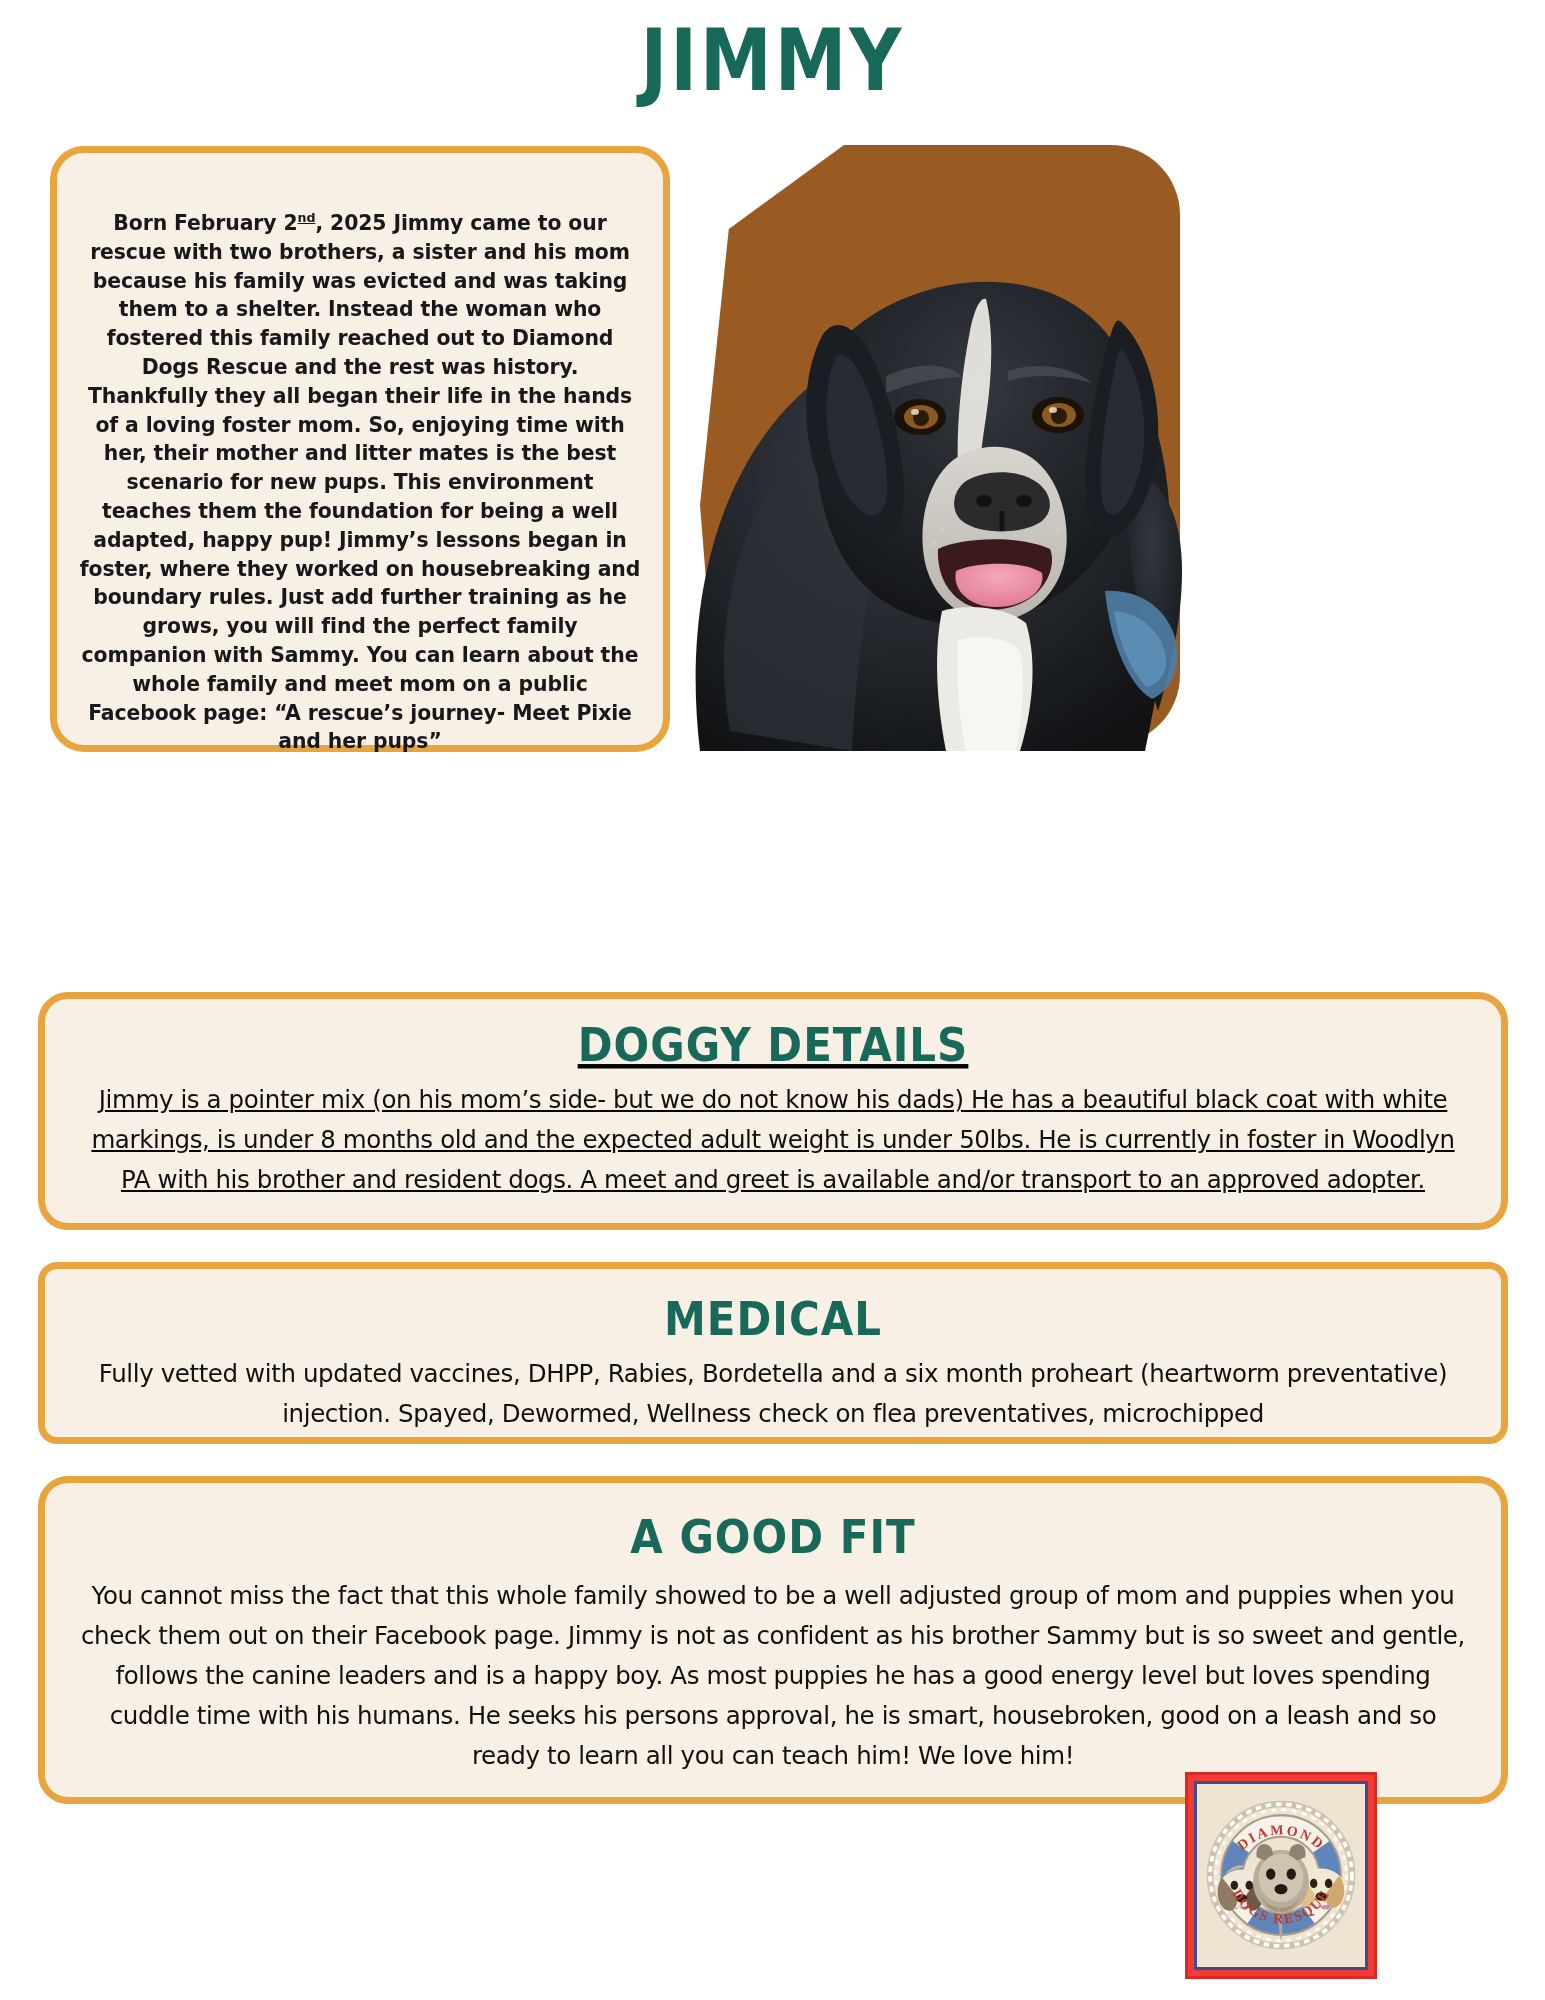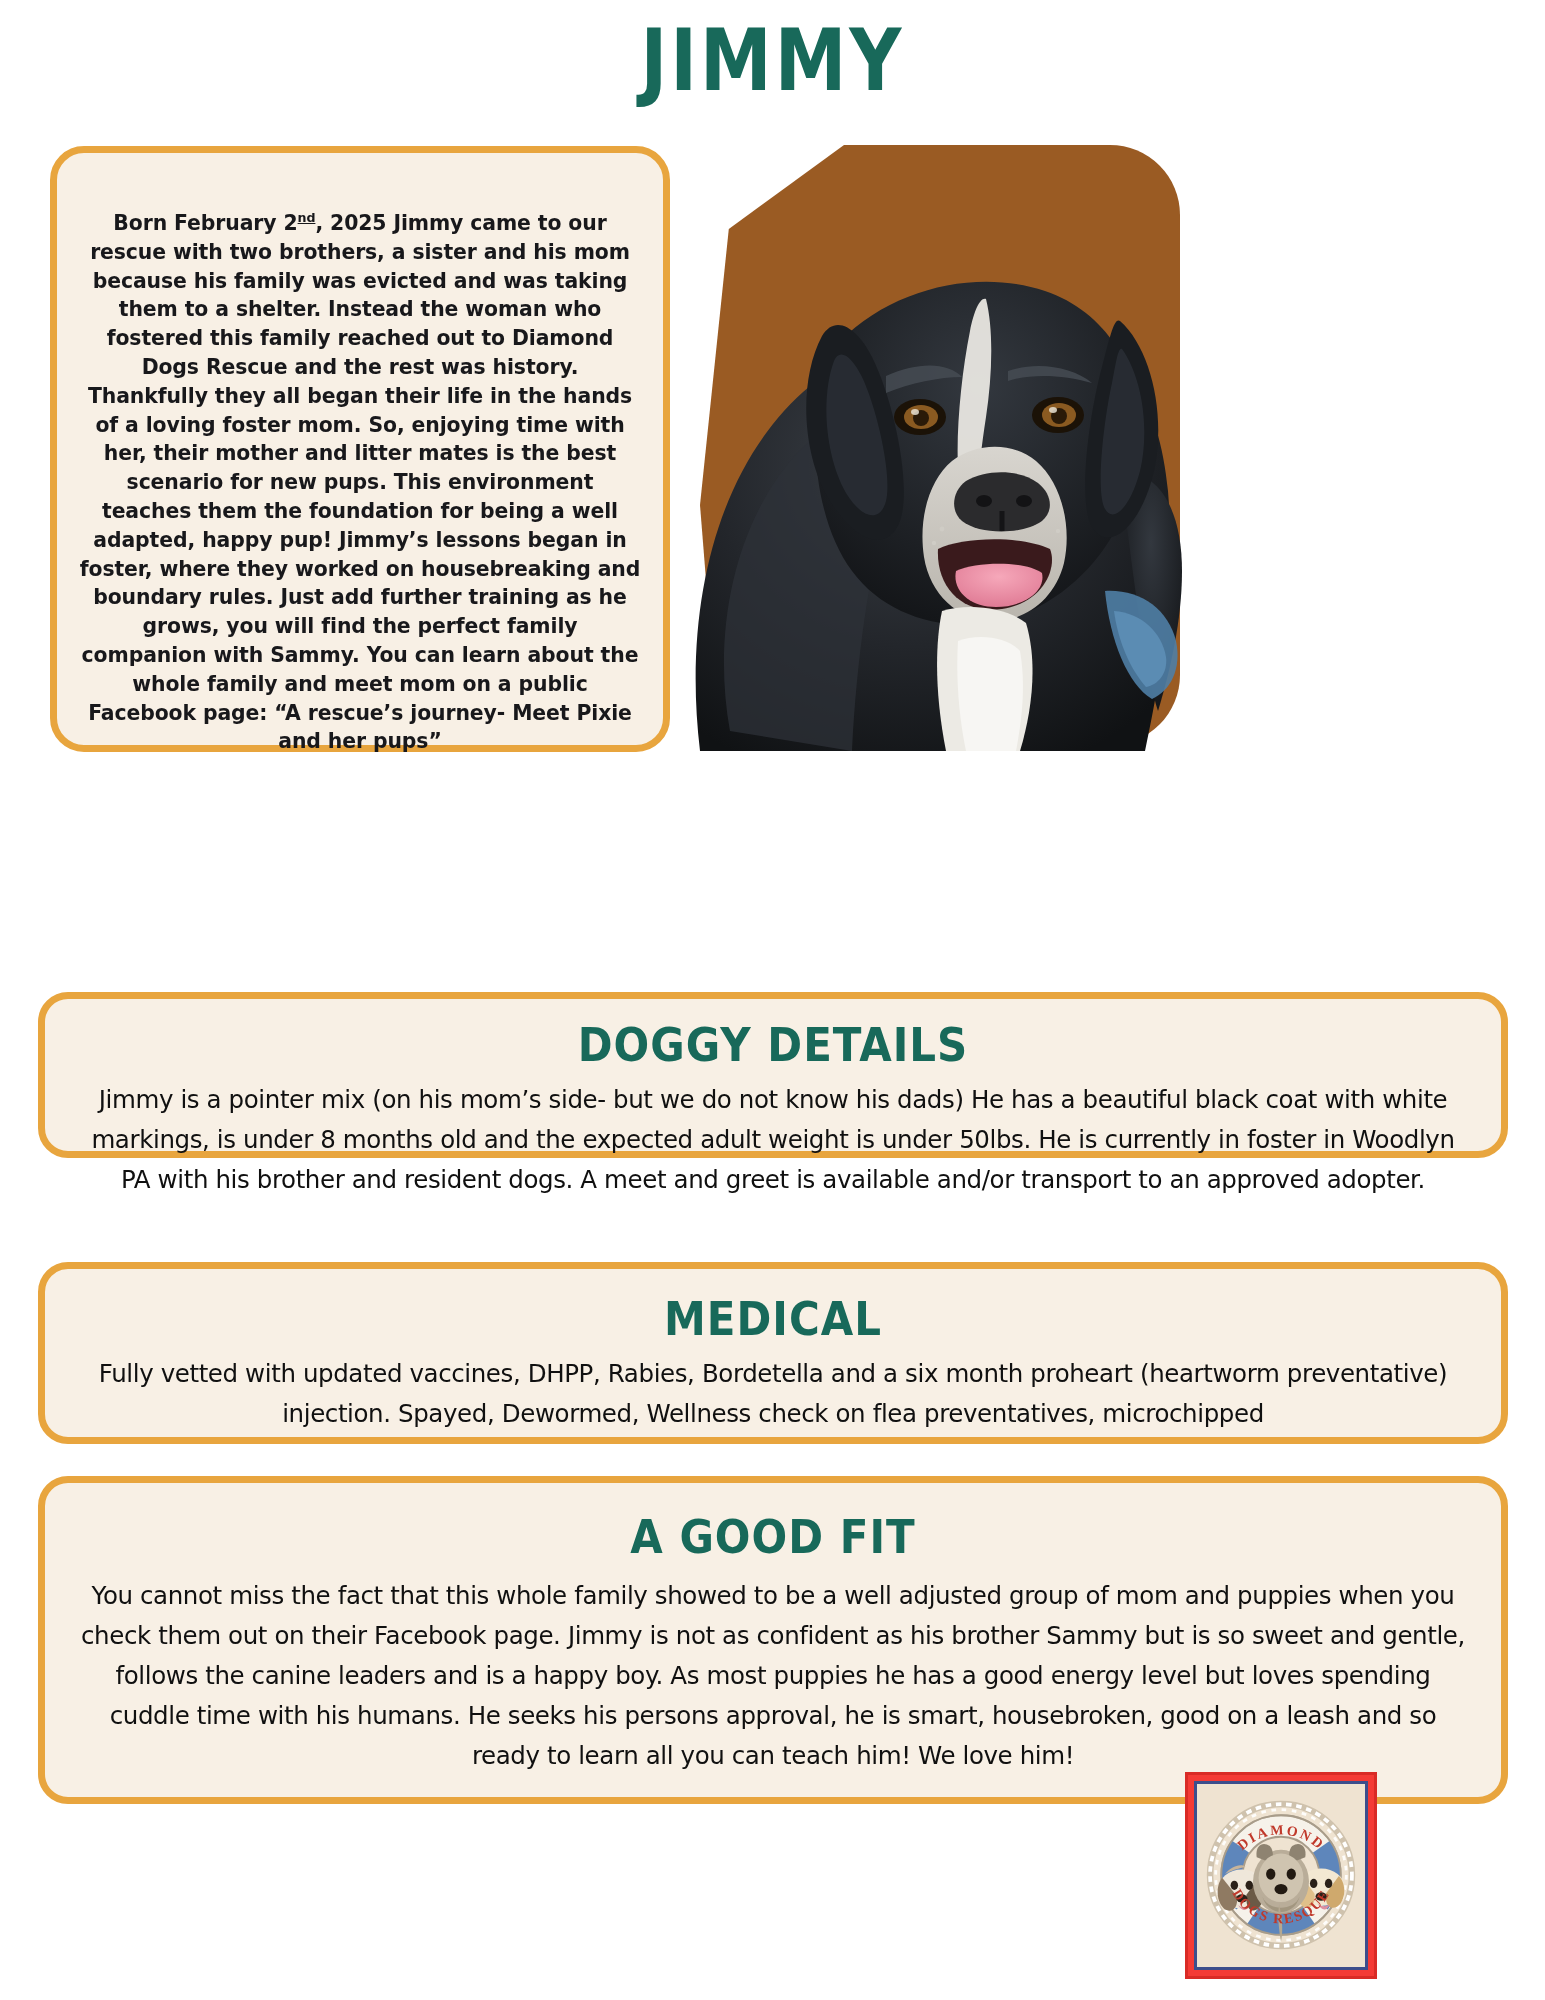--- a/index.html
+++ b/index.html
@@ -103,7 +103,7 @@
     border: 7px solid #E8A53E;
     border-radius: 30px;
   }
-  .sec-doggy   { top: 992px;  height: 166px; }
+  .sec-doggy   { top: 992px;  height: 238px; text-decoration: underline; }
   .sec-medical { top: 1262px; height: 182px; }
   .sec-fit     { top: 1476px; height: 328px; }
 

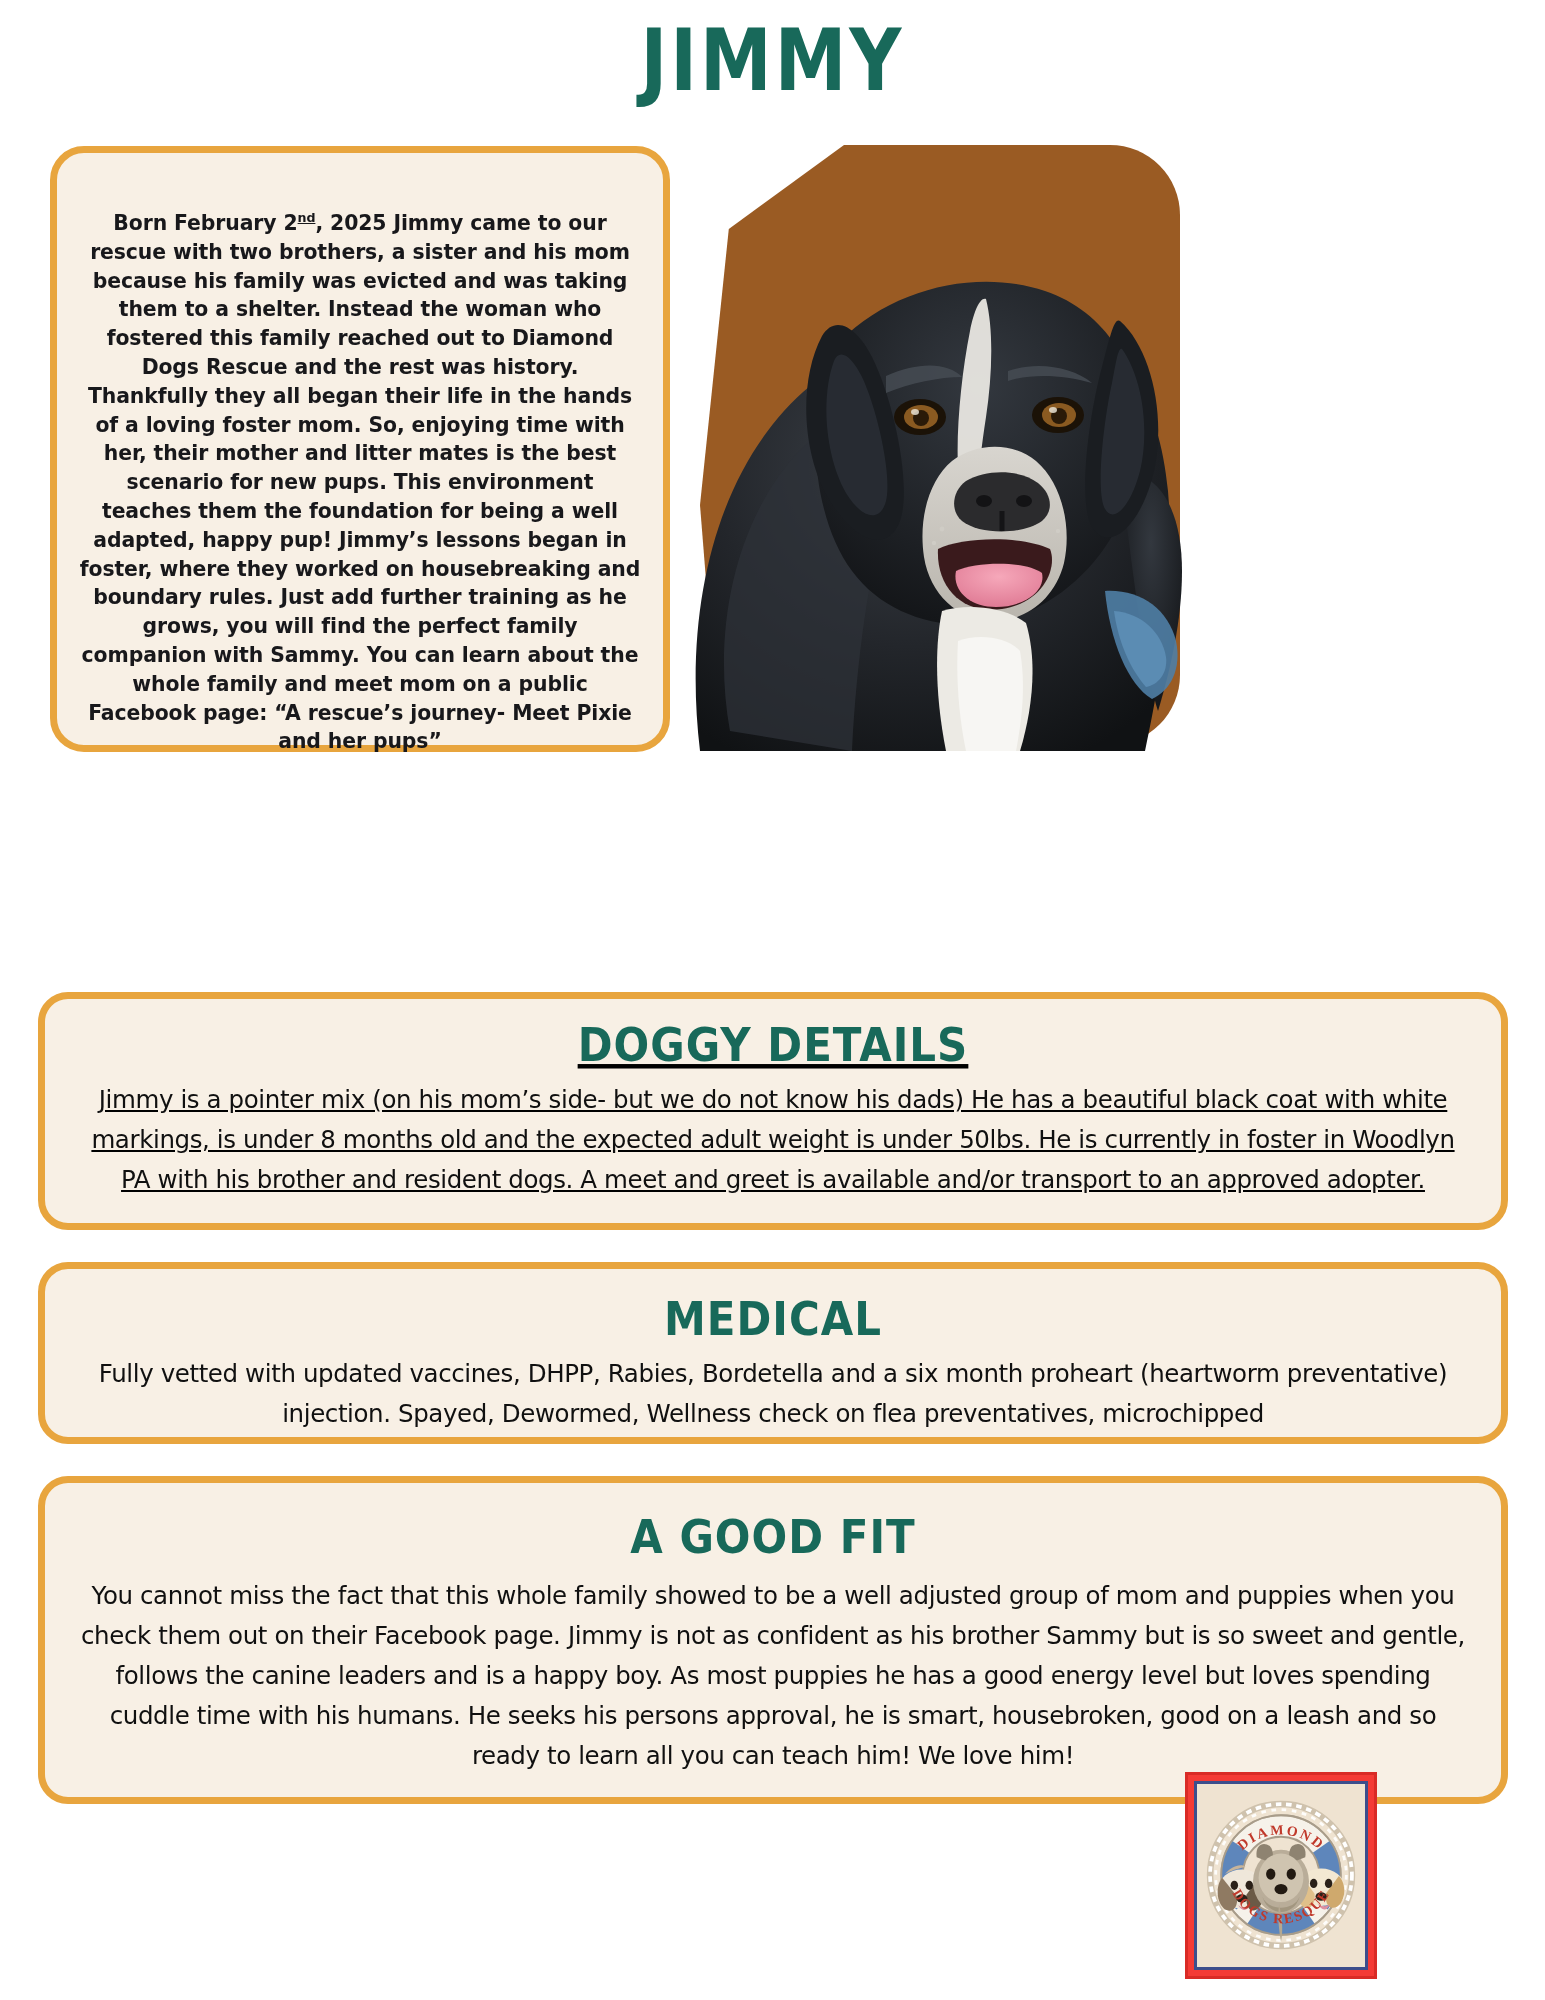--- a/index.html
+++ b/index.html
@@ -104,7 +104,7 @@
     border-radius: 30px;
   }
   .sec-doggy   { top: 992px;  height: 238px; text-decoration: underline; }
-  .sec-medical { top: 1262px; height: 182px; }
+  .sec-medical { top: 1262px; height: 182px; border-radius: 19px; }
   .sec-fit     { top: 1476px; height: 328px; }
 
   .section-title {

